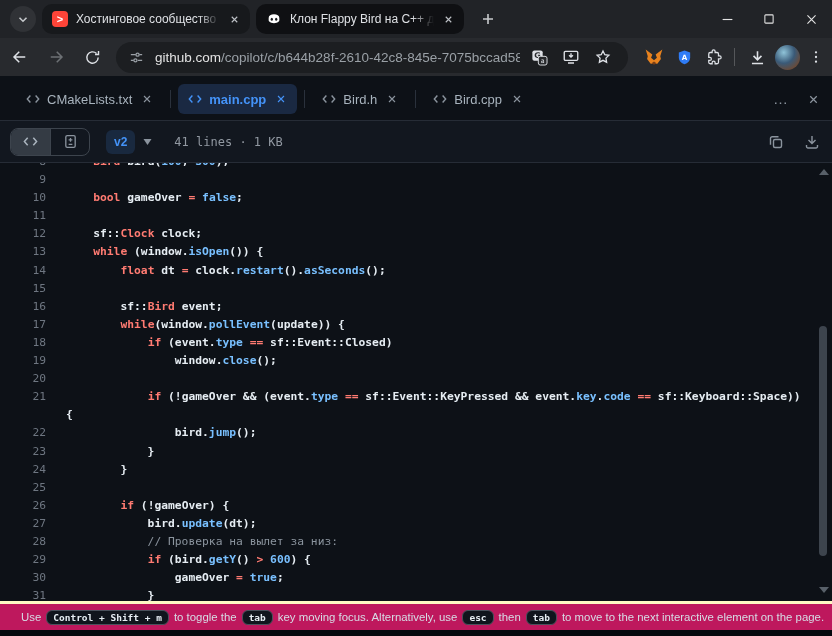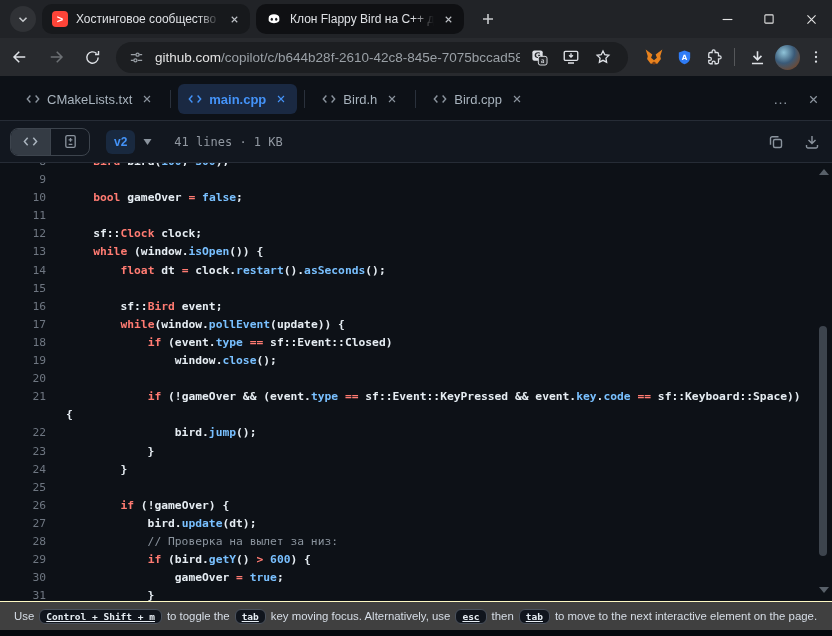--- a/index.html
+++ b/index.html
@@ -81,7 +81,7 @@
   .sarrow.down{bottom:8px;border-top:6px solid #586069;}
   .sthumb{position:absolute;left:3px;top:163px;width:8px;height:230px;border-radius:4px;background:#3d444d;}
 
-  .hintbar{position:absolute;left:0;top:525px;width:832px;height:29px;background:#404040;border-top:1px solid #fef9c3;display:flex;align-items:center;padding-left:14px;font-size:11.4px;color:#d6dde6;white-space:nowrap;overflow:hidden;}
+  .hintbar{position:absolute;left:0;top:525px;width:832px;height:29px;background:#be185d;border-top:3px solid #fef9c3;display:flex;align-items:center;padding-left:21px;font-size:11.4px;color:#d6dde6;white-space:nowrap;overflow:hidden;}
   .hintbar kbd{font-family:"DejaVu Sans Mono",monospace;font-size:9.5px;font-weight:bold;color:#e6edf3;border:1px solid #4a515c;border-radius:6px;background:#10151d;padding:1px 6px;margin:12px 5px;text-decoration:underline;}
   .footer-strip{position:absolute;left:0;top:554px;width:832px;height:6px;background:#05080d;}
 </style>

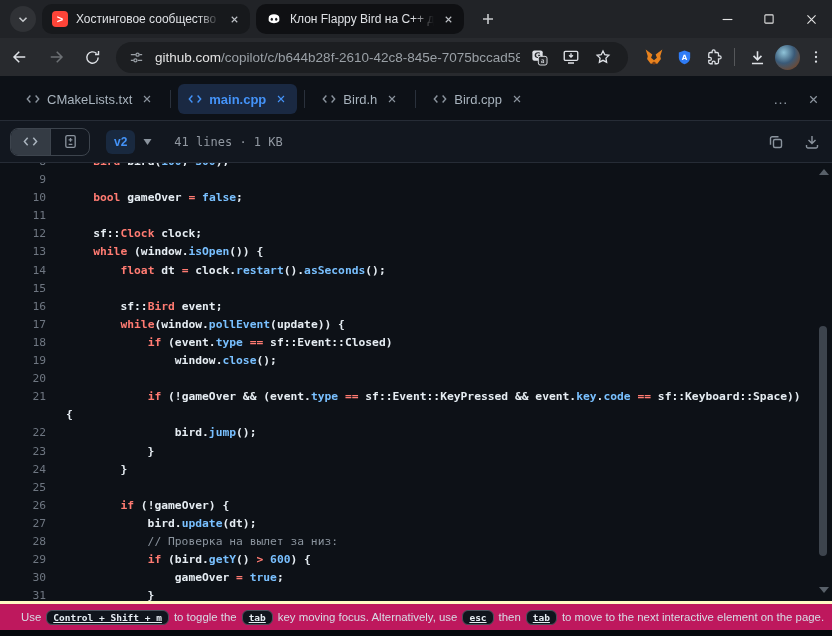--- a/index.html
+++ b/index.html
@@ -82,7 +82,7 @@
   .sthumb{position:absolute;left:3px;top:163px;width:8px;height:230px;border-radius:4px;background:#3d444d;}
 
   .hintbar{position:absolute;left:0;top:525px;width:832px;height:29px;background:#be185d;border-top:3px solid #fef9c3;display:flex;align-items:center;padding-left:21px;font-size:11.4px;color:#d6dde6;white-space:nowrap;overflow:hidden;}
-  .hintbar kbd{font-family:"DejaVu Sans Mono",monospace;font-size:9.5px;font-weight:bold;color:#e6edf3;border:1px solid #4a515c;border-radius:6px;background:#10151d;padding:1px 6px;margin:12px 5px;text-decoration:underline;}
+  .hintbar kbd{font-family:"DejaVu Sans Mono",monospace;font-size:9.5px;font-weight:bold;color:#e6edf3;border:1px solid #4a515c;border-radius:6px;background:#10151d;padding:1px 6px;margin:12px 5px;}
   .footer-strip{position:absolute;left:0;top:554px;width:832px;height:6px;background:#05080d;}
 </style>
 </head>

